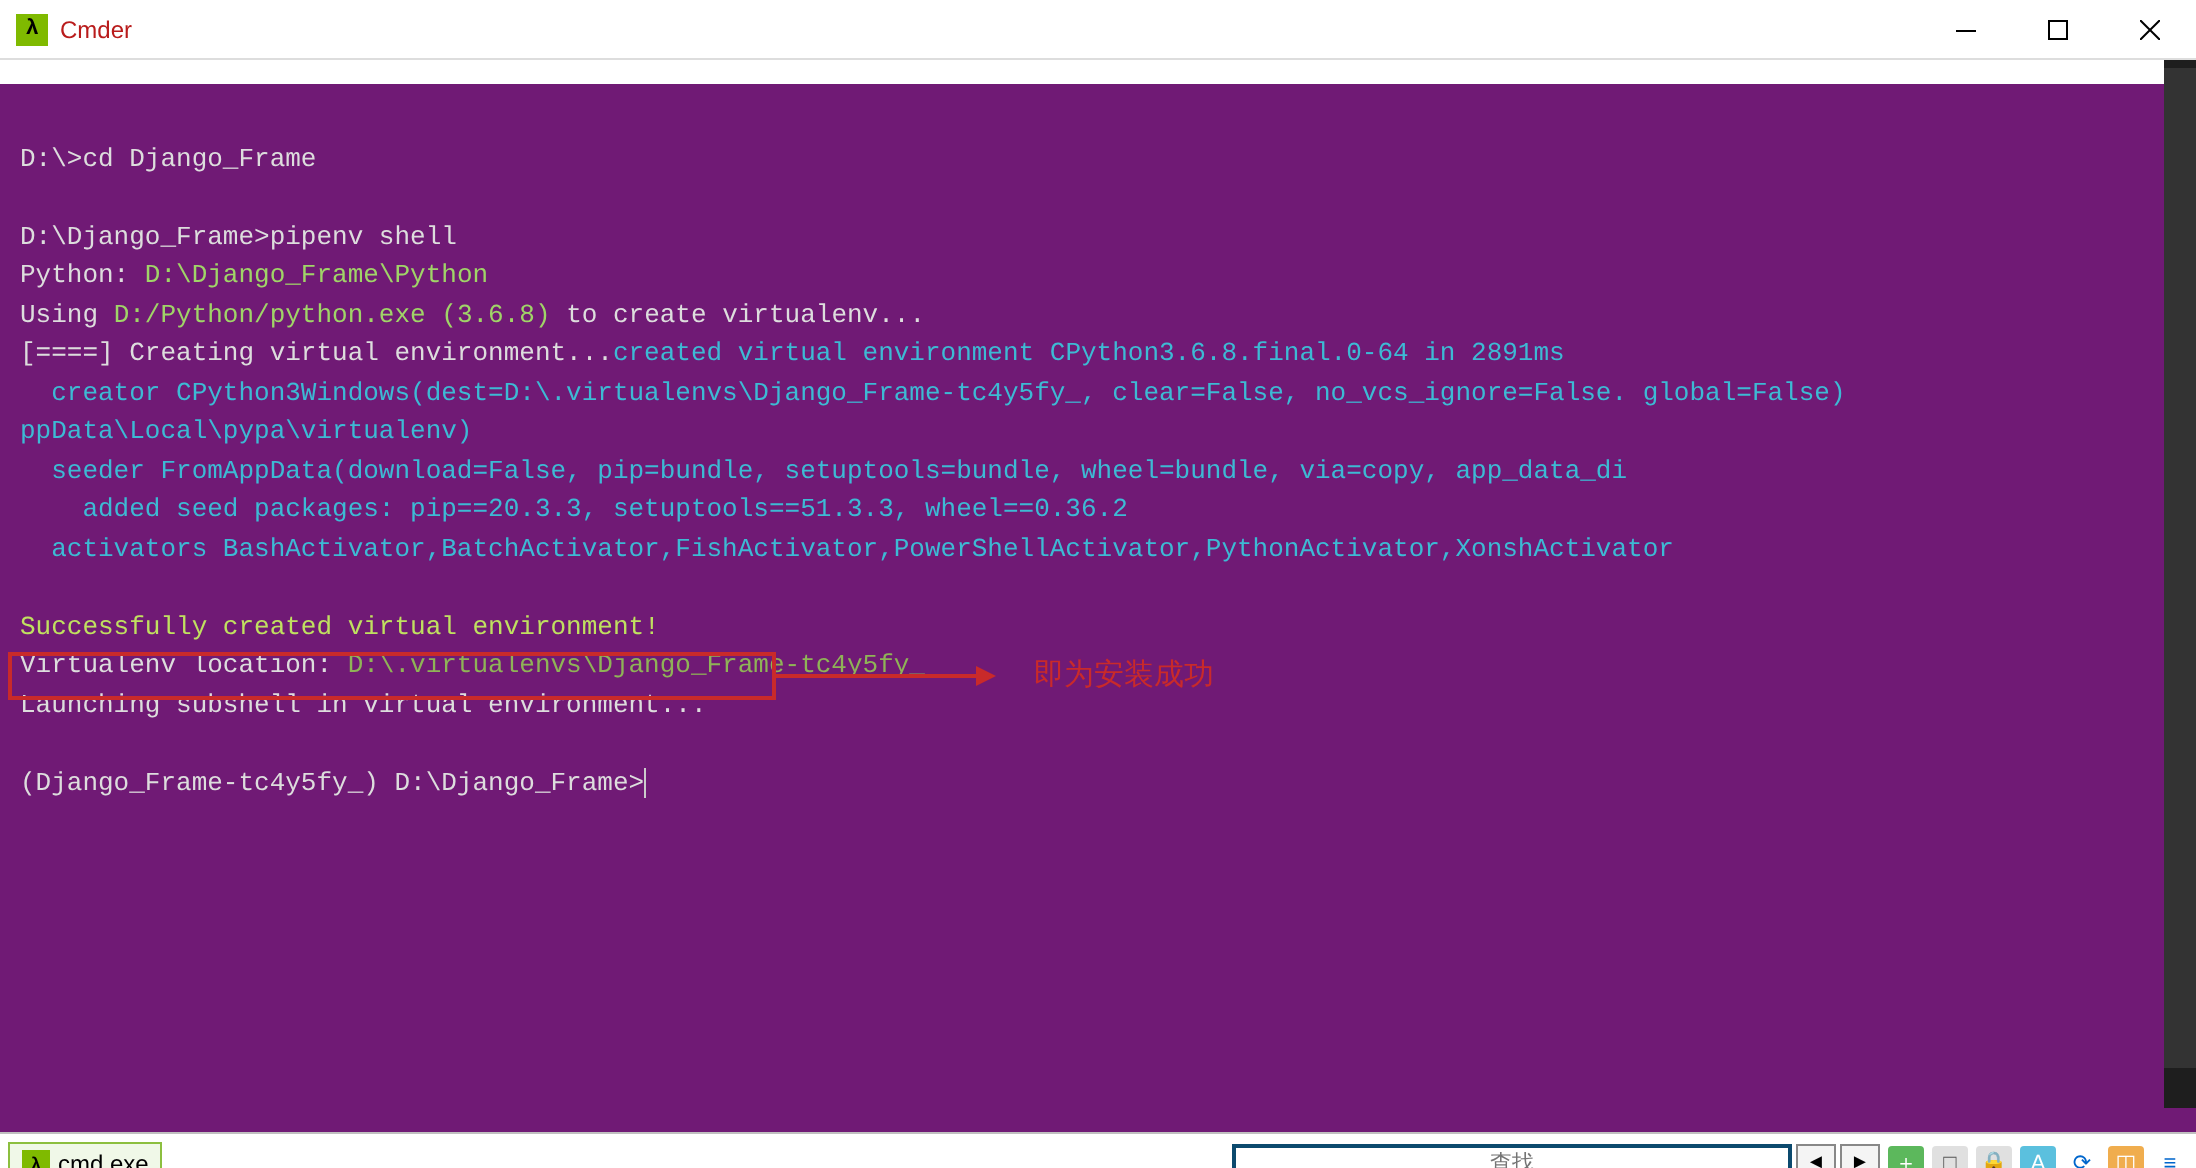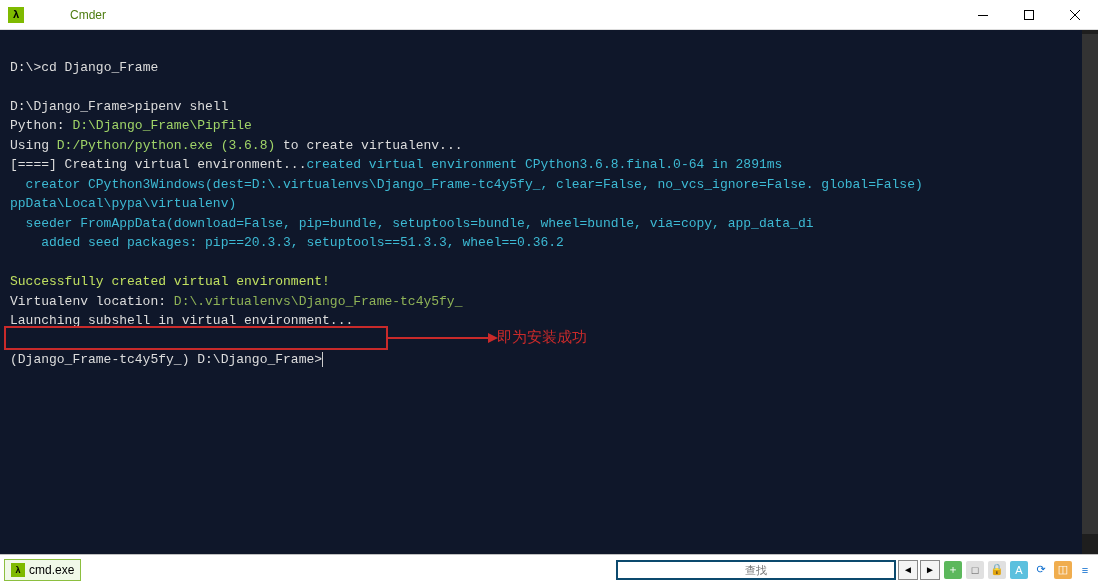--- a/index.html
+++ b/index.html
@@ -7,7 +7,7 @@
 
 .title-bar { height: 30px; background: #fff; border-bottom: 1px solid #ddd; display: flex; align-items: center; padding-left: 8px; }
 .app-icon { width: 16px; height: 16px; background: #7fba00; display: flex; align-items: center; justify-content: center; margin-right: 6px; font-size: 11px; color: #000; font-weight: bold; }
-.app-title { font-size: 12px; font-family: "Segoe UI", sans-serif; color: #4d7c0f; flex: 1; margin-left: 40px; }
+.app-title { font-size: 12px; font-family: "Segoe UI", sans-serif; color: #b91c1c; flex: 1; }
 .win-controls { display: flex; height: 100%; }
 .win-btn { width: 46px; height: 30px; display: flex; align-items: center; justify-content: center; cursor: pointer; font-family: "Segoe UI", sans-serif; }
 

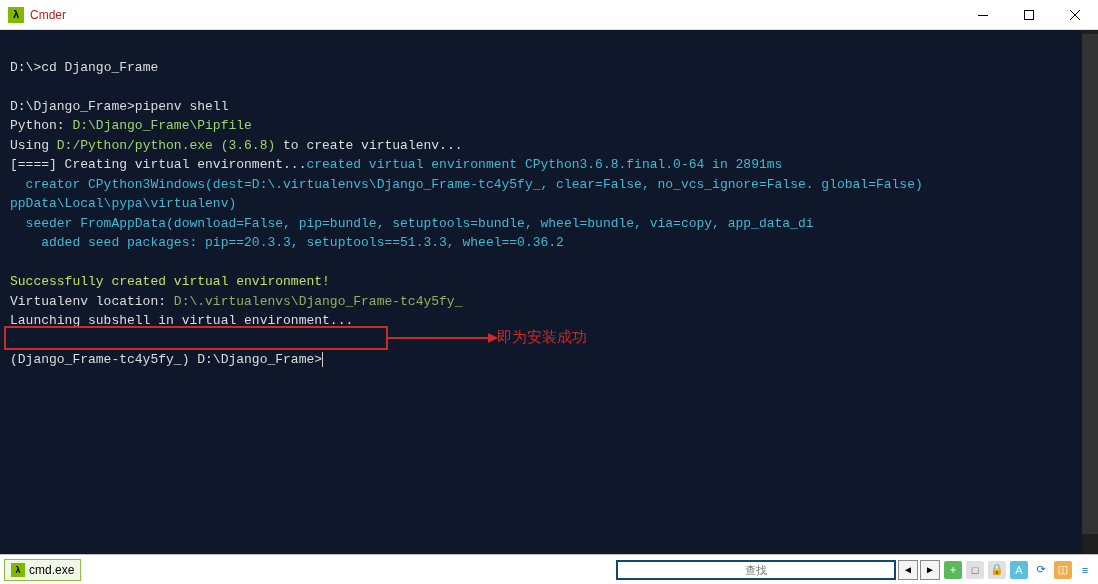--- a/index.html
+++ b/index.html
@@ -11,7 +11,7 @@
 .win-controls { display: flex; height: 100%; }
 .win-btn { width: 46px; height: 30px; display: flex; align-items: center; justify-content: center; cursor: pointer; font-family: "Segoe UI", sans-serif; }
 
-.terminal { background: #0f172a; width: 100%; height: 524px; padding: 8px 10px; font-size: 13px; line-height: 19.5px; color: #ccc; overflow: hidden; position: relative; }
+.terminal { background: #701a75; width: 100%; height: 524px; padding: 8px 10px; font-size: 13px; line-height: 19.5px; color: #ccc; overflow: hidden; position: relative; margin-top: 12px; }
 .line { white-space: pre; }
 .cyan { color: #3dbad4; }
 .green { color: #a0d468; }

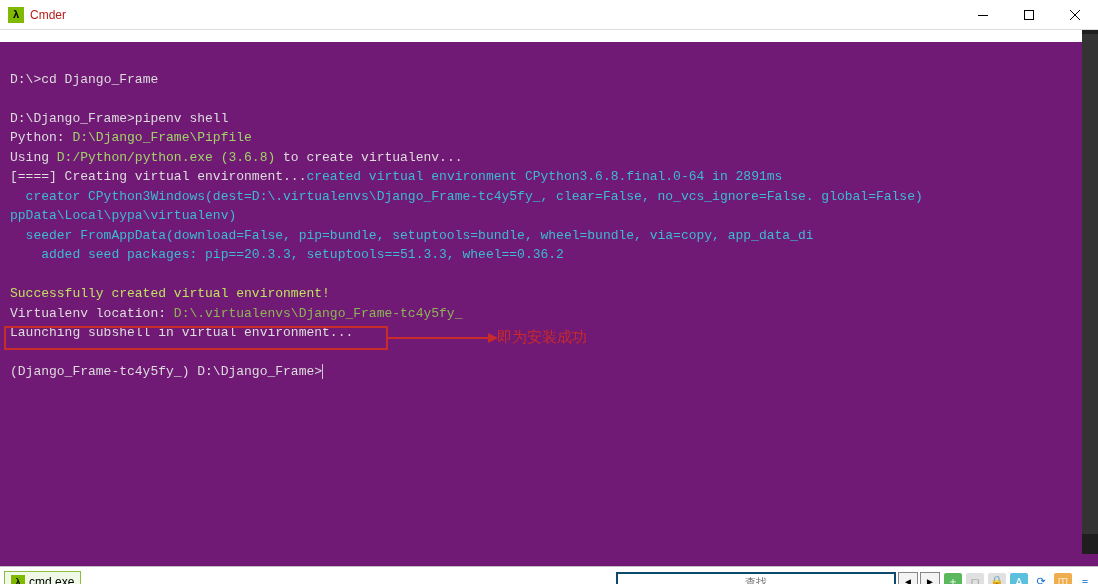--- a/index.html
+++ b/index.html
@@ -74,7 +74,7 @@
 <div class="line"><span class="white">D:\&gt;</span><span class="white">cd Django_Frame</span></div>
 <div class="line">&nbsp;</div>
 <div class="line"><span class="white">D:\Django_Frame&gt;</span><span class="white">pipenv shell</span></div>
-<div class="line"><span class="white">Python: </span><span class="green">D:\Django_Frame\Pipfile</span></div>
+<div class="line"><span class="white">Python: </span><span class="green">D:\Django_Frame\Python</span></div>
 <div class="line"><span class="white">Using </span><span class="green">D:/Python/python.exe</span><span class="green"> (3.6.8)</span><span class="white"> to create virtualenv...</span></div>
 <div class="line"><span class="white">[====] </span><span class="white">Creating virtual environment...</span><span class="cyan">created virtual environment CPython3.6.8.final.0-64 in 2891ms</span></div>
 <div class="line cyan">  creator CPython3Windows(dest=D:\.virtualenvs\Django_Frame-tc4y5fy_, clear=False, no_vcs_ignore=False. global=False)</div>

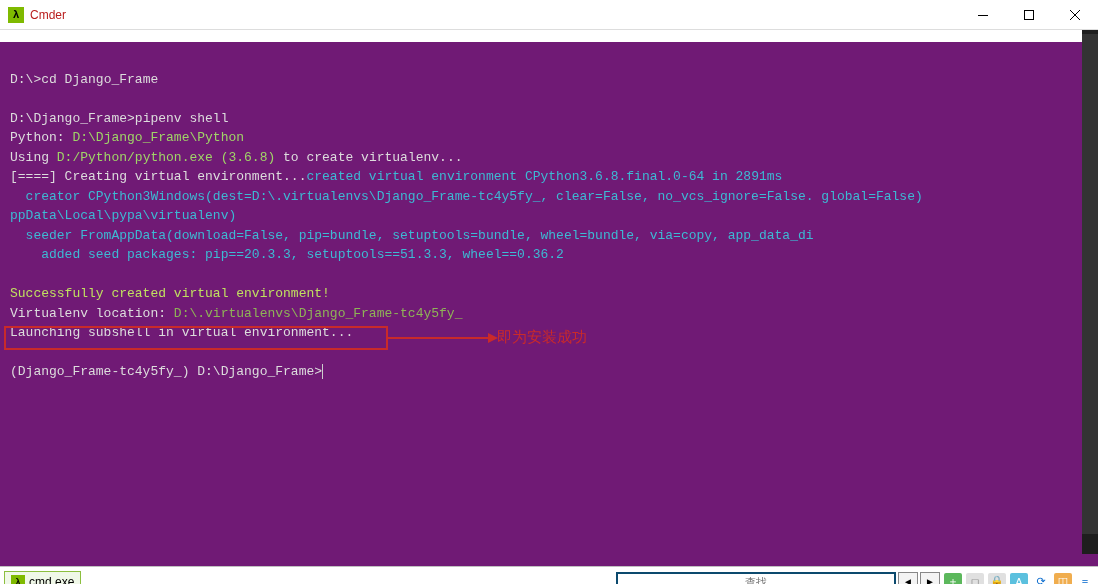--- a/index.html
+++ b/index.html
@@ -81,6 +81,7 @@
 <div class="line cyan">ppData\Local\pypa\virtualenv)</div>
 <div class="line cyan">  seeder FromAppData(download=False, pip=bundle, setuptools=bundle, wheel=bundle, via=copy, app_data_di</div>
 <div class="line cyan">    added seed packages: pip==20.3.3, setuptools==51.3.3, wheel==0.36.2</div>
+<div class="line cyan">  activators BashActivator,BatchActivator,FishActivator,PowerShellActivator,PythonActivator,XonshActivator</div>
 <div class="line">&nbsp;</div>
 <div class="line"><span class="yellow-green">Successfully created virtual environment!</span></div>
 <div class="line"><span class="white">Virtualenv location: </span><span class="dim-green">D:\.virtualenvs\Django_Frame-tc4y5fy_</span></div>

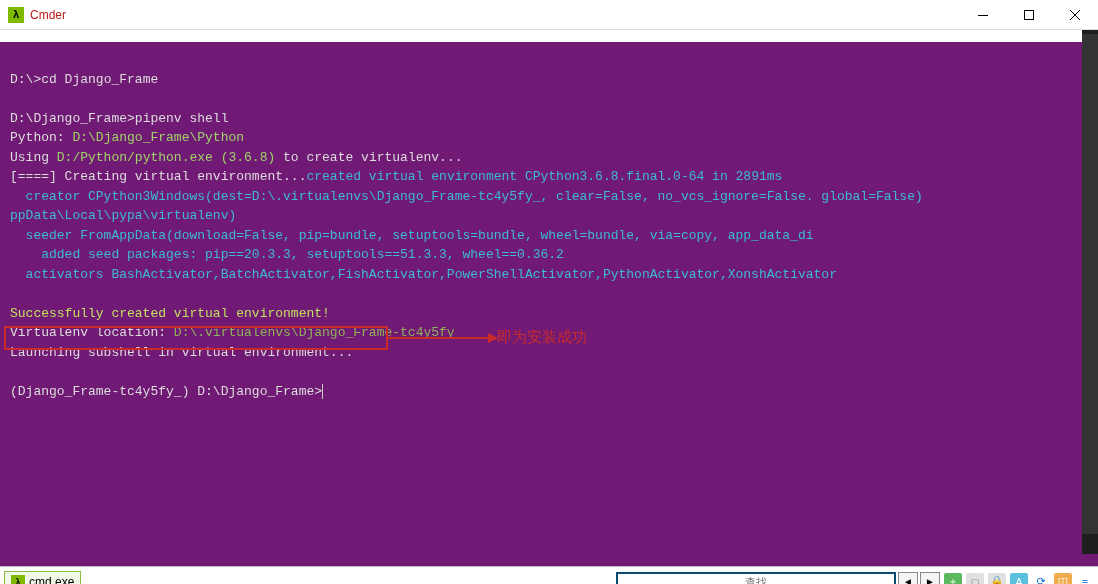--- a/index.html
+++ b/index.html
@@ -21,7 +21,7 @@
 
 .highlight-box { border: 2px solid #c92a2a; position: absolute; left: 4px; top: 326px; width: 384px; height: 24px; }
 .arrow-svg { position: absolute; left: 388px; top: 328px; }
-.annotation { position: absolute; left: 497px; top: 328px; color: #c92a2a; font-family: "Microsoft YaHei", sans-serif; font-size: 15px; }
+.annotation { position: absolute; left: 517px; top: 328px; color: #c92a2a; font-family: "Microsoft YaHei", sans-serif; font-size: 15px; }
 
 .cursor { display: inline-block; width: 1px; height: 15px; background: #ccc; vertical-align: middle; animation: blink 1s infinite; }
 @keyframes blink { 50% { opacity: 0; } }

